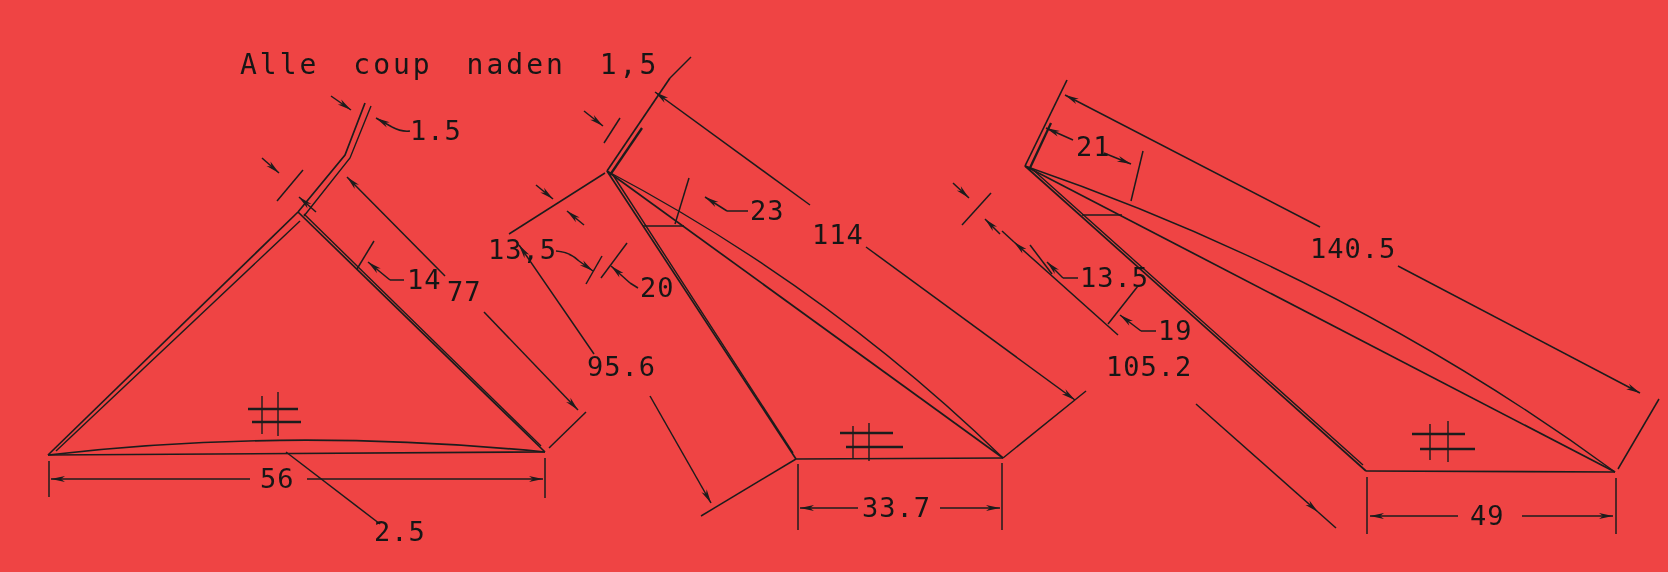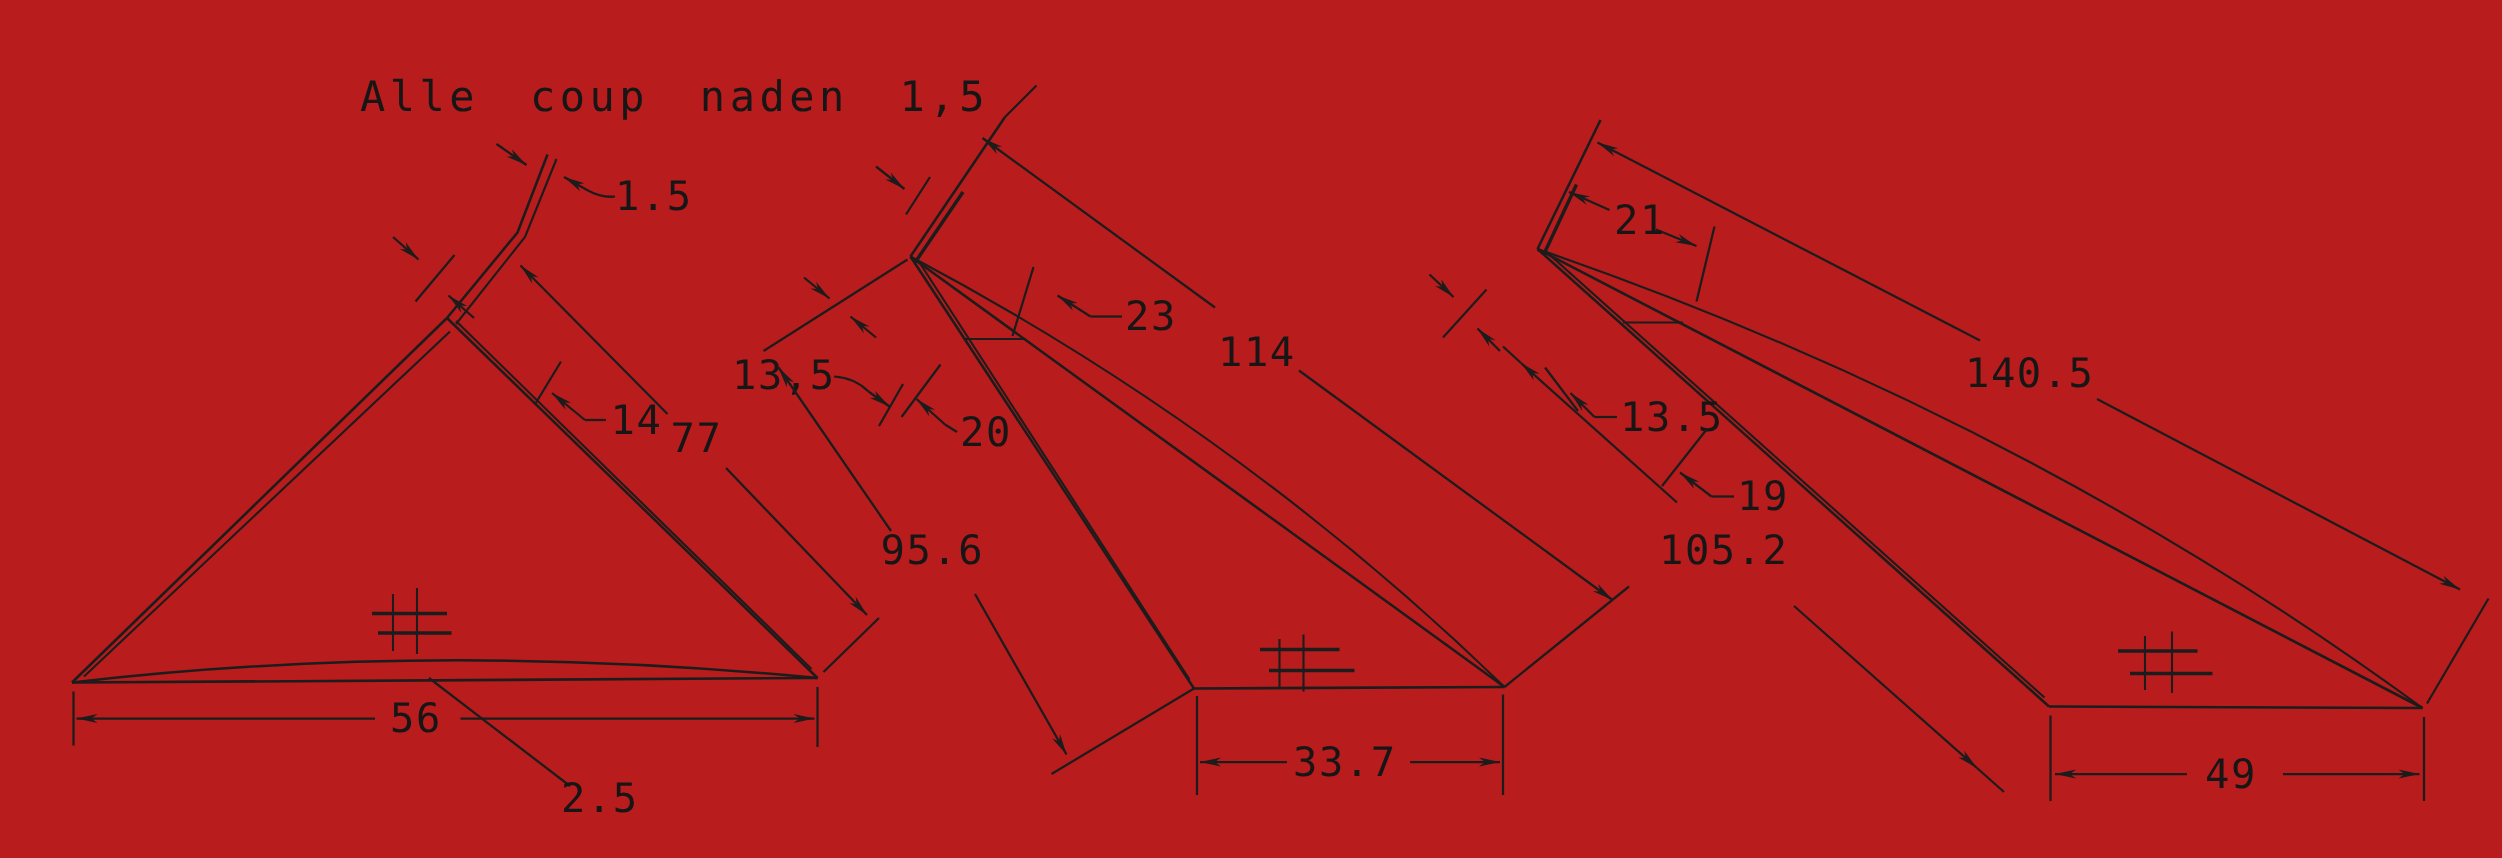--- a/index.html
+++ b/index.html
@@ -3,7 +3,7 @@
 <meta charset="utf-8">
 <style>
   html,body{margin:0;padding:0;background:#ffffff;}
-  .sheet{position:relative;width:1668px;height:572px;background:#b91c1c;overflow:hidden;}
+  .sheet{position:relative;width:1668px;height:572px;background:#ef4444;overflow:hidden;}
   svg{display:block;}
   .ln{stroke:#1c1c1c;fill:none;stroke-width:1.7;stroke-linecap:butt;}
   .thick{stroke-width:2.3;}

